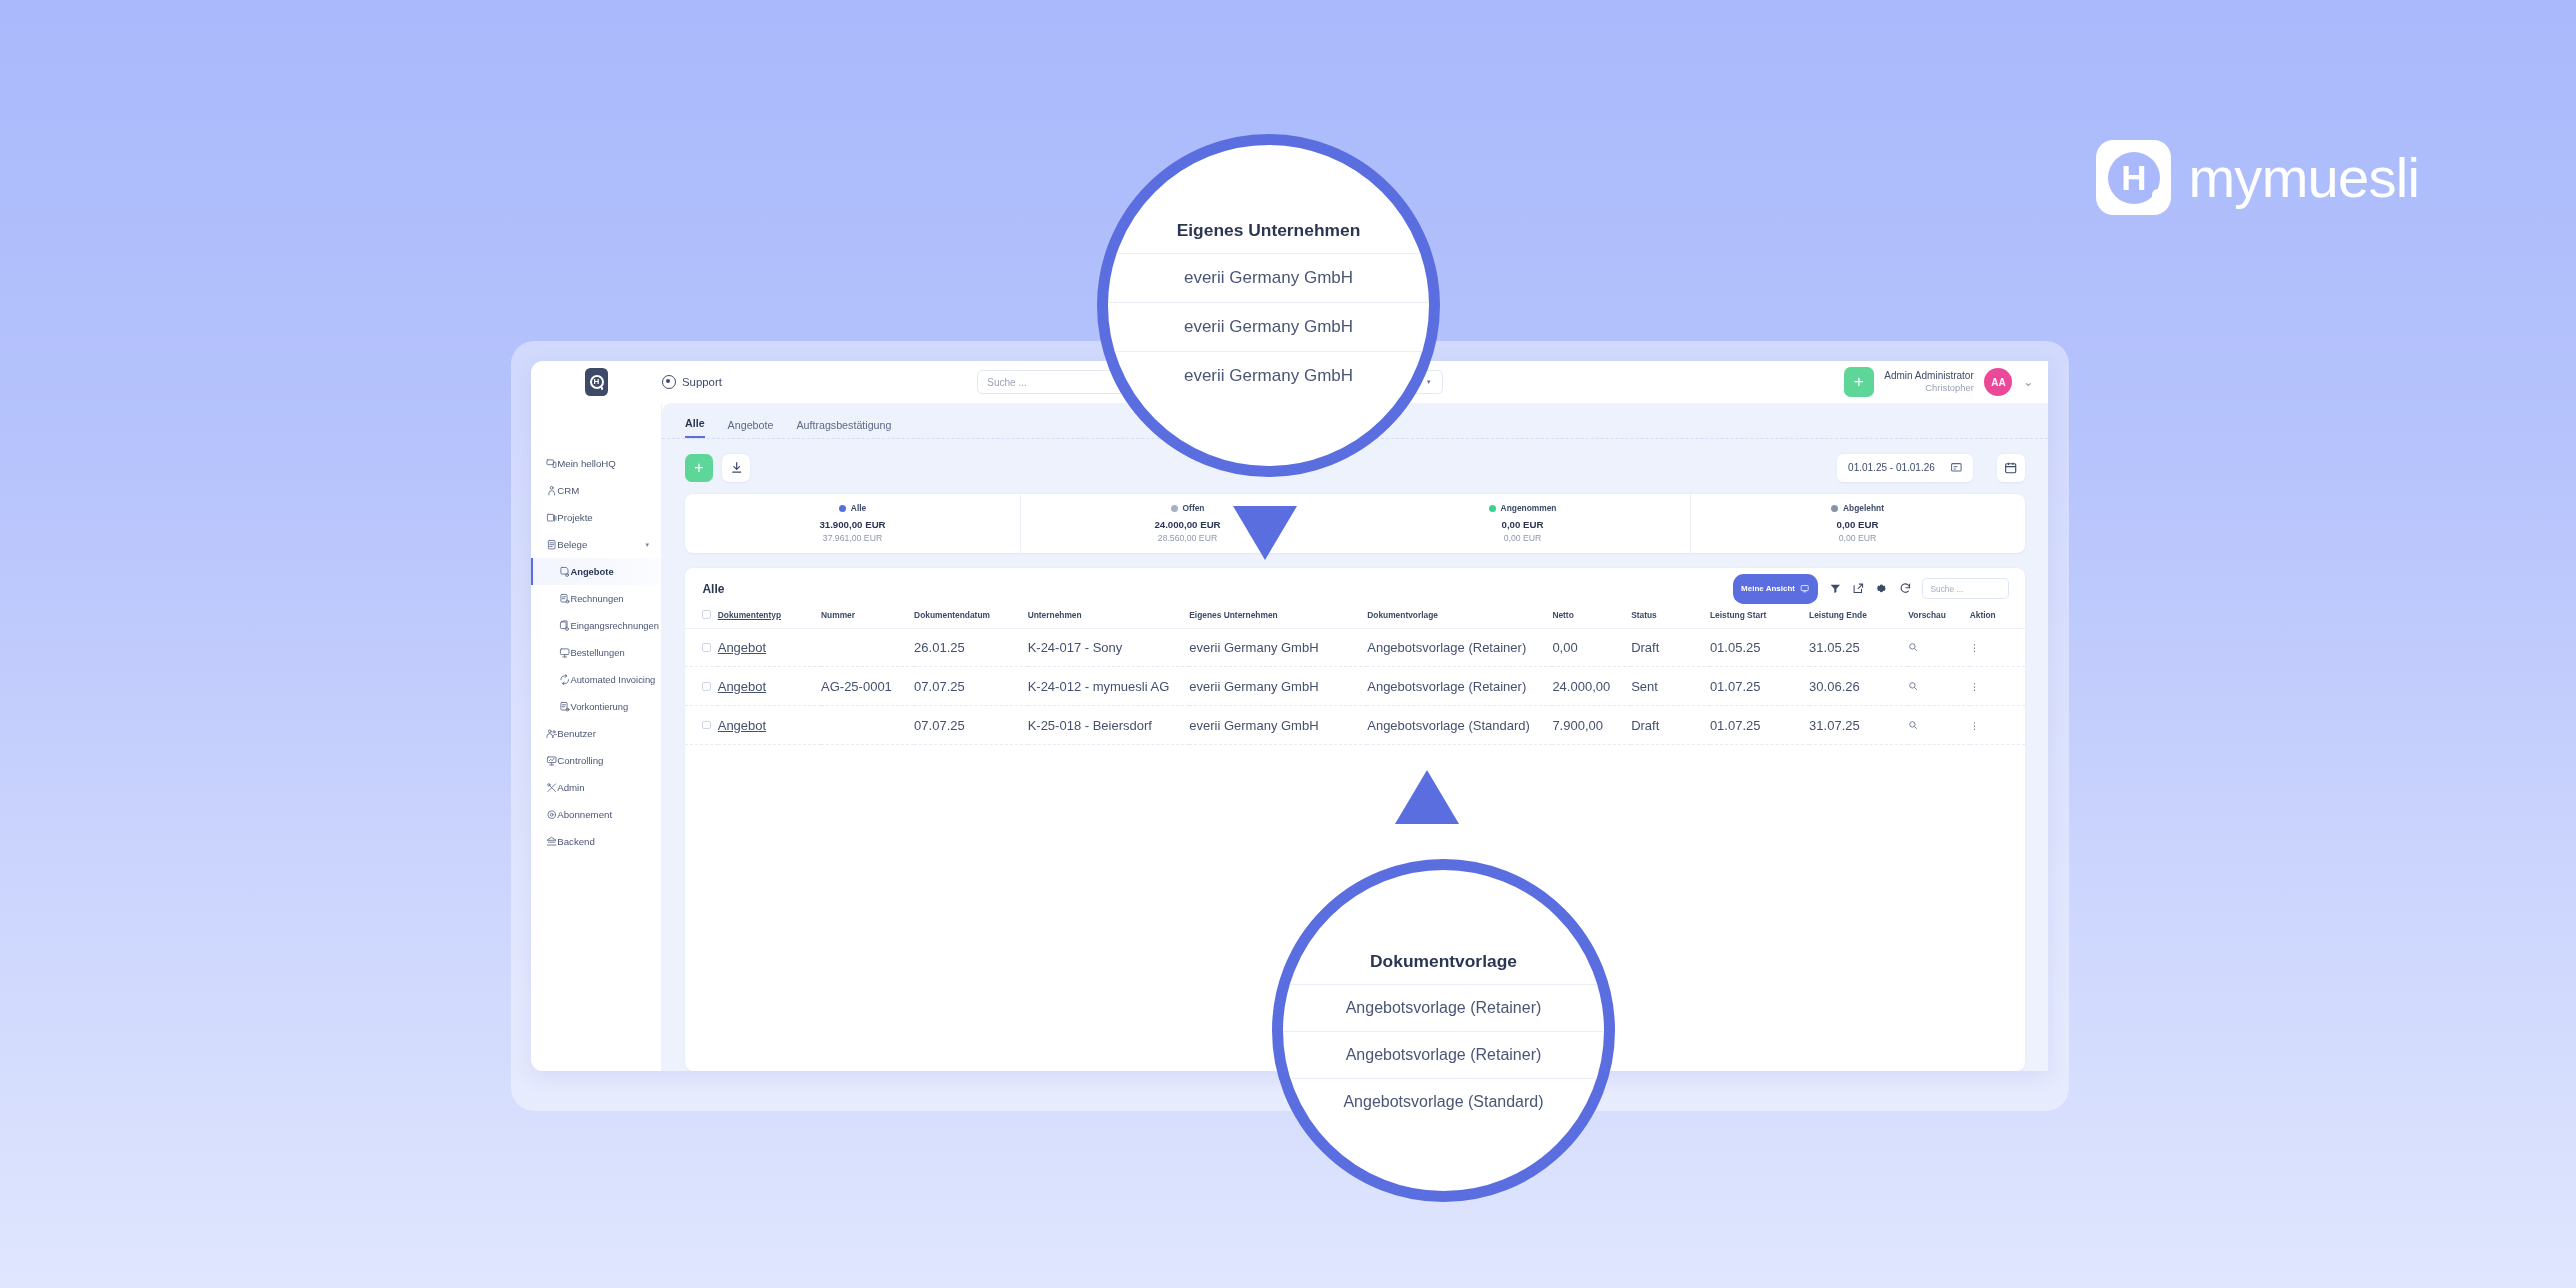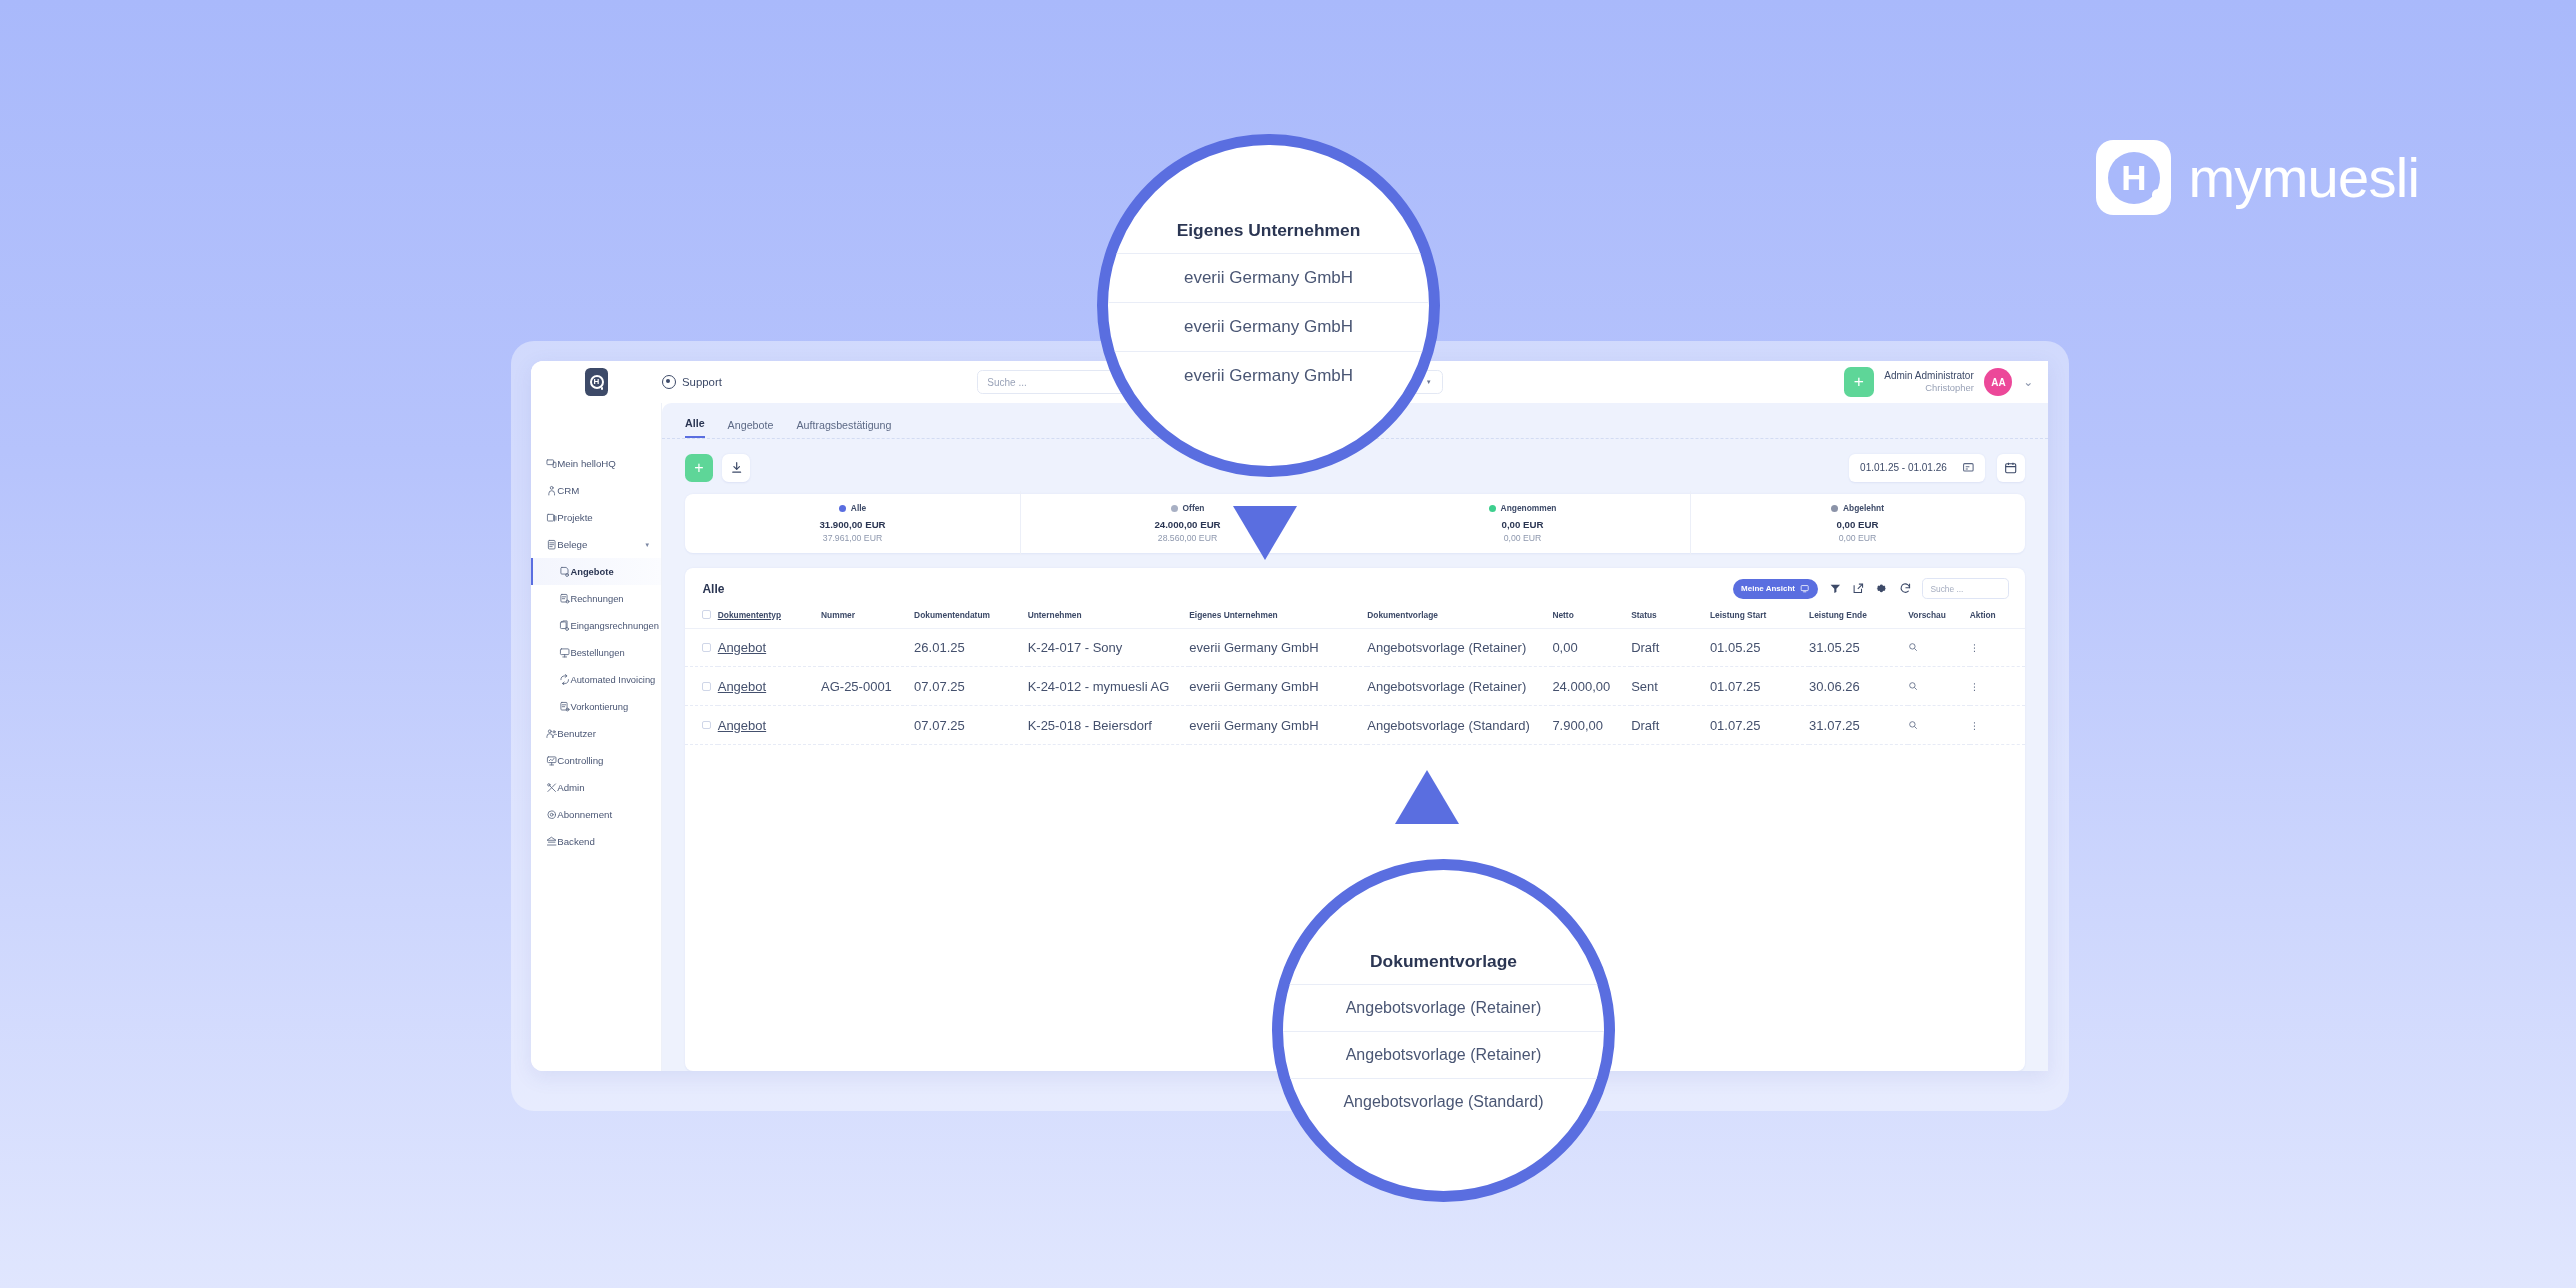--- a/index.html
+++ b/index.html
@@ -163,7 +163,7 @@
     display:flex;align-items:center;justify-content:center;
     box-shadow: 0 0.7px 2px rgba(70,90,180,0.10);
   }
-  #daterange-wrap { margin-left: auto; display: flex; align-items: center; gap: 12px; }
+  #daterange-wrap { margin-left: auto; display: flex; align-items: center; gap: 24px; }
   #daterange {
     height: 28px; min-width: 134px; background:#fff; border-radius: 6px;
     display:flex; align-items:center; justify-content: space-between; gap: 14.8px;

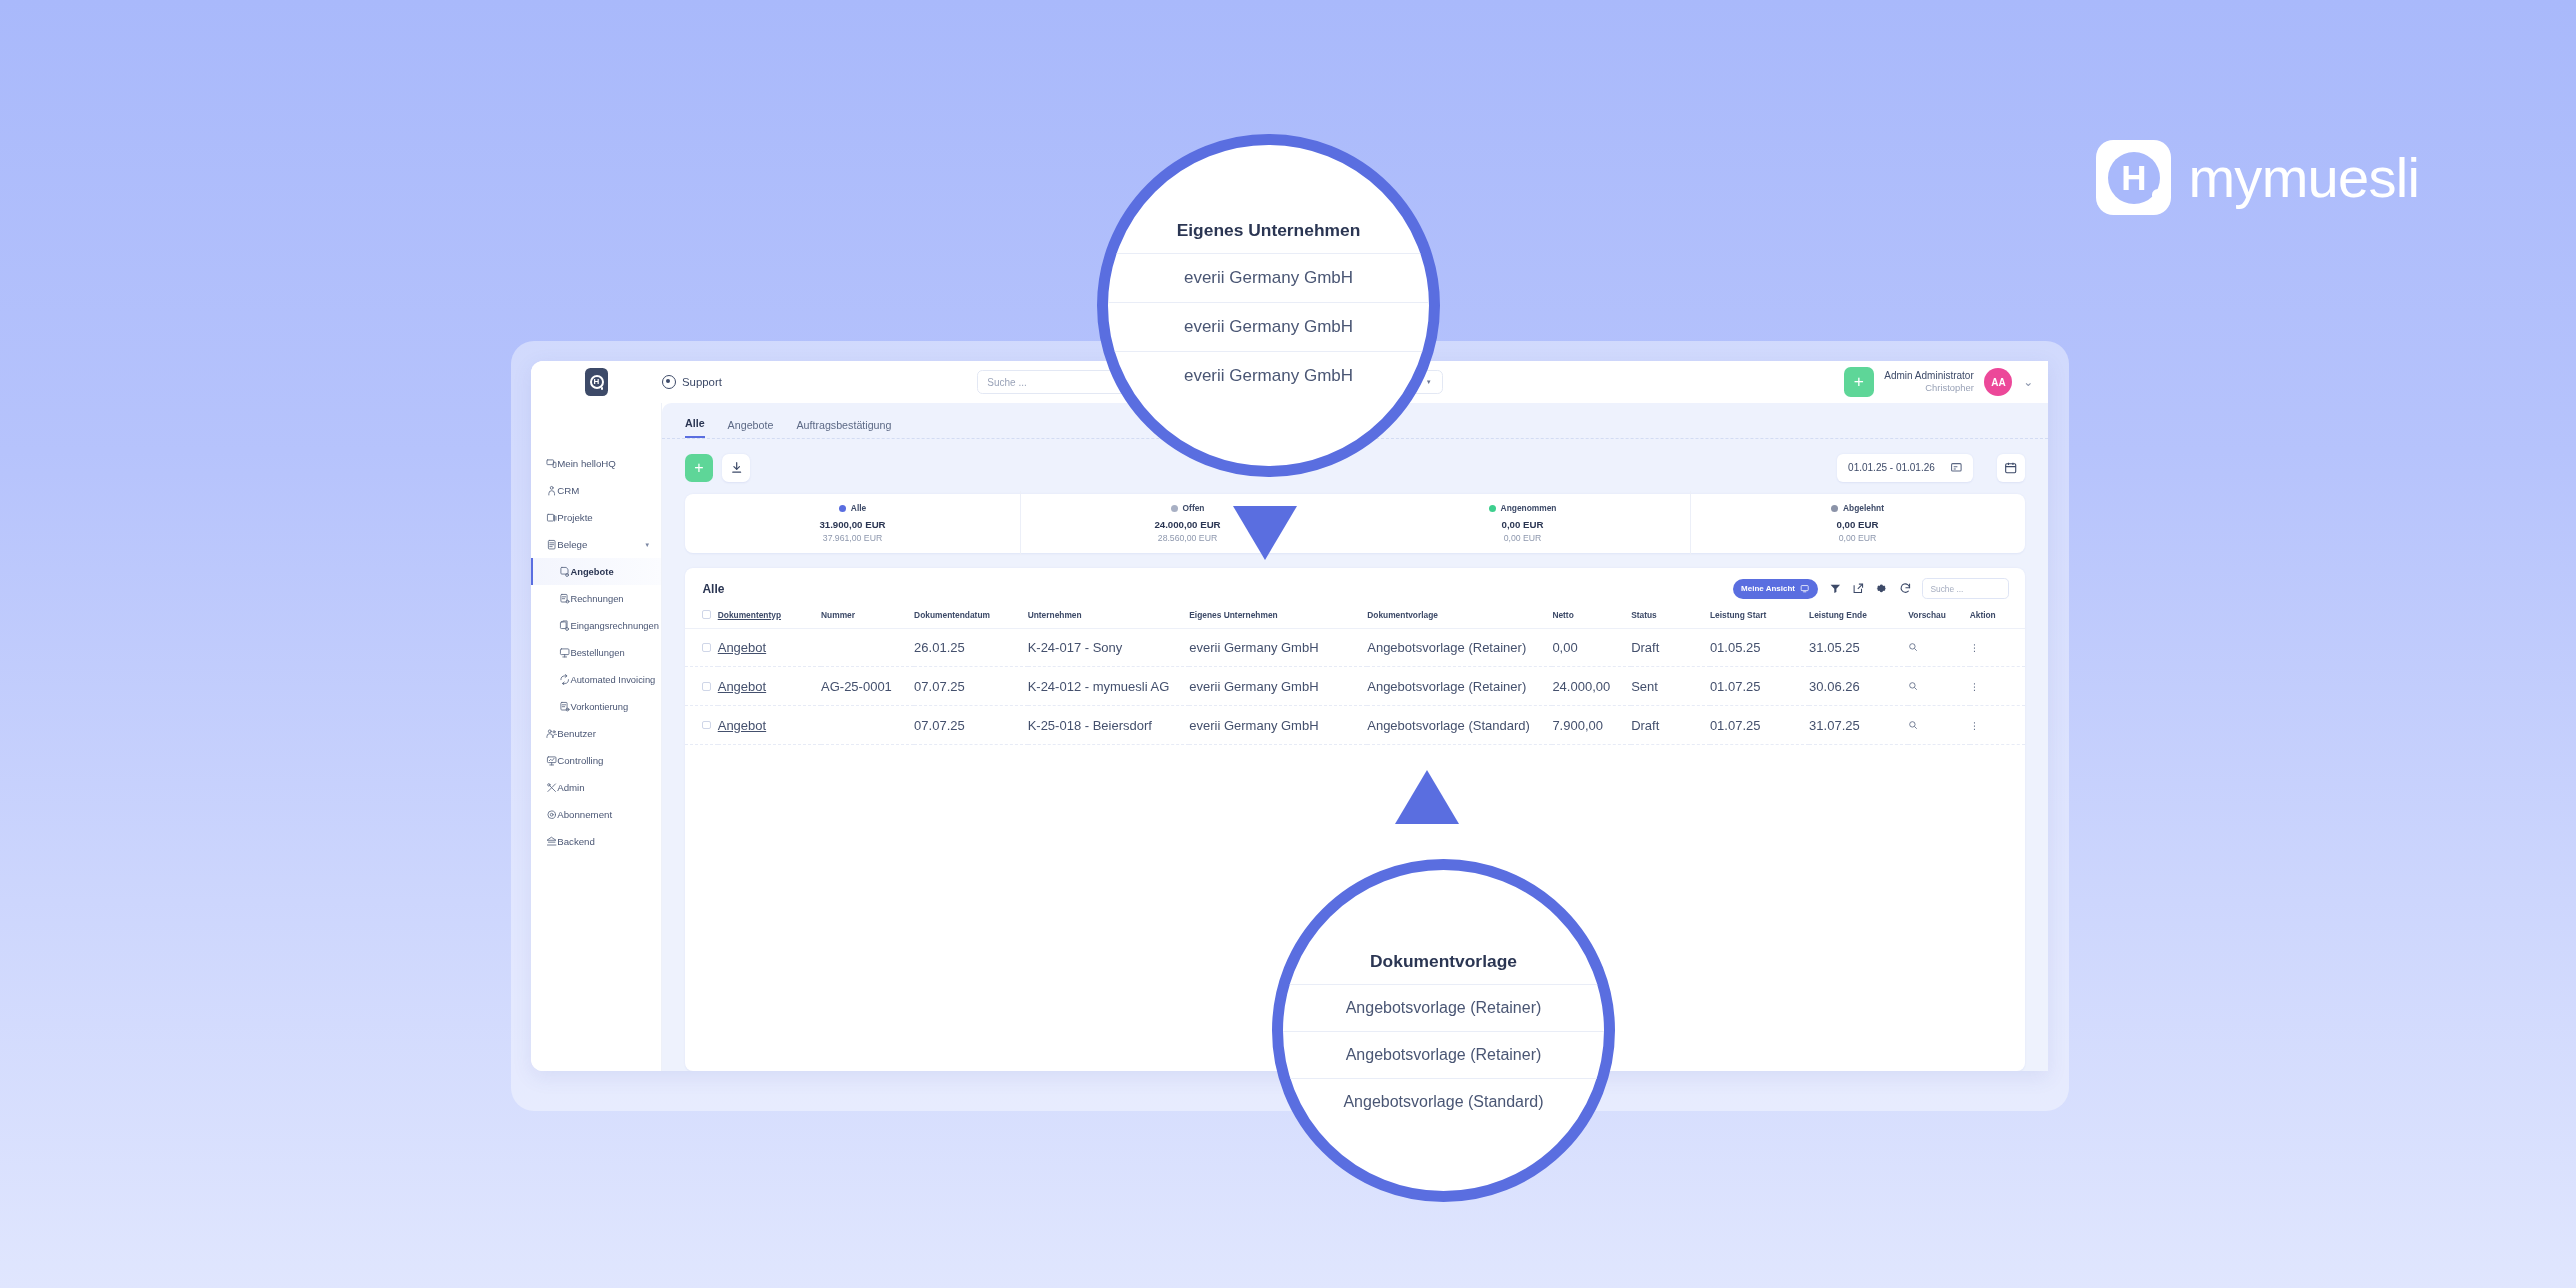--- a/index.html
+++ b/index.html
@@ -204,7 +204,7 @@
   #table-title { font-size: 12px; font-weight: bold; color:#2b3653; }
   #toolbar-right { margin-left:auto; display:flex; align-items:center; gap: 10.7px; }
   #my-view-chip {
-    background:#5a6ee0; color:#fff; border-radius: 10.7px; height: 20px;
+    background:#5a6ee0; color:#fff; border-radius: 10.7px; height: 30px;
     display:flex; align-items:center; gap: 5.4px; padding: 4px 8px;
     font-size: 8px; font-weight: bold;
   }

